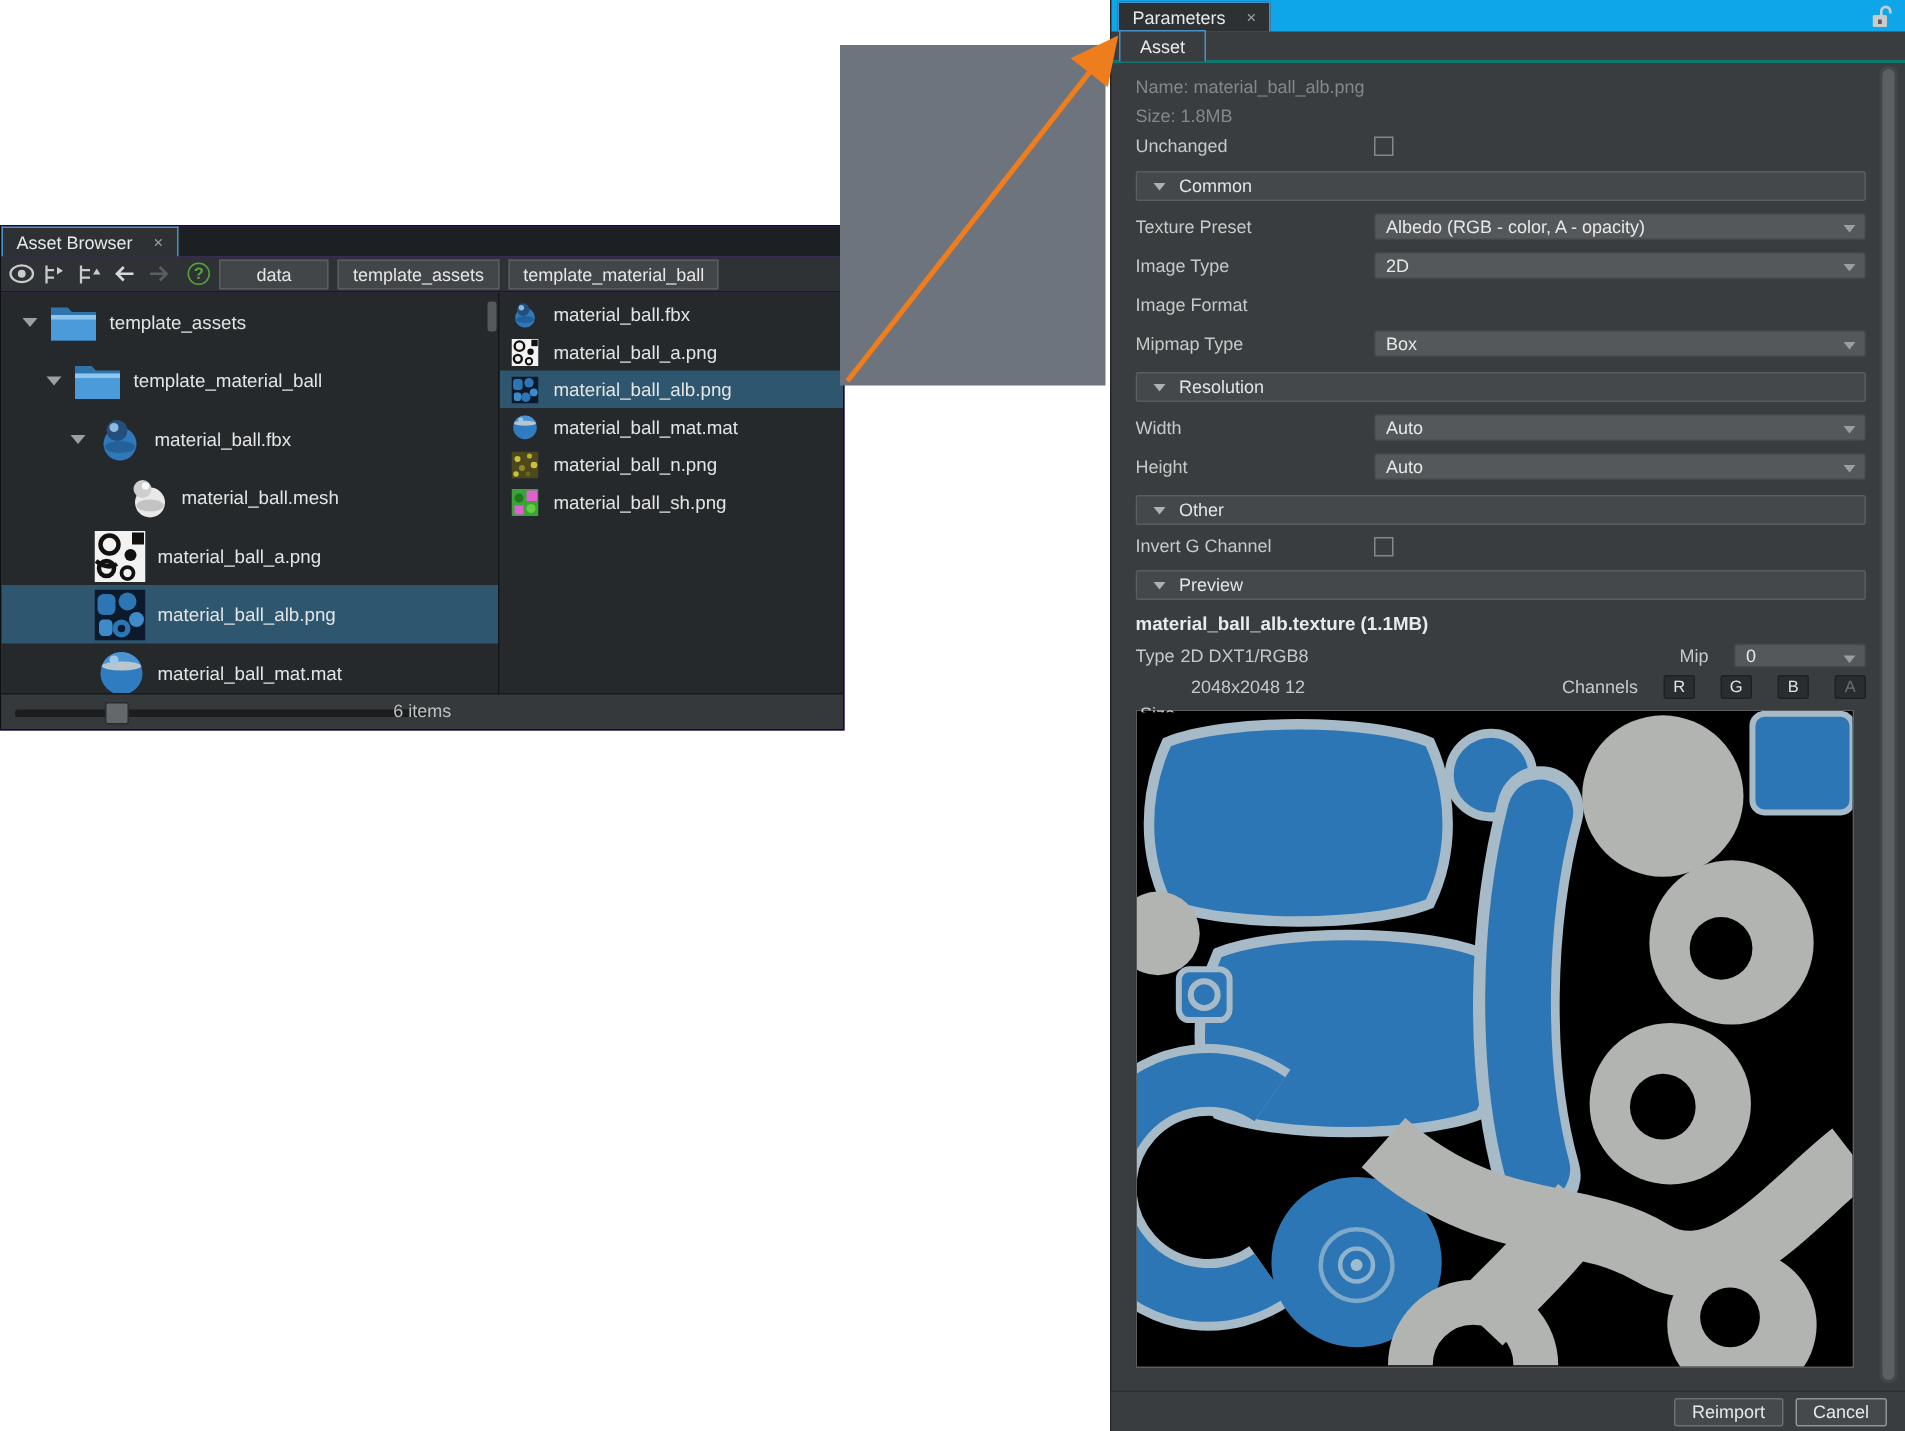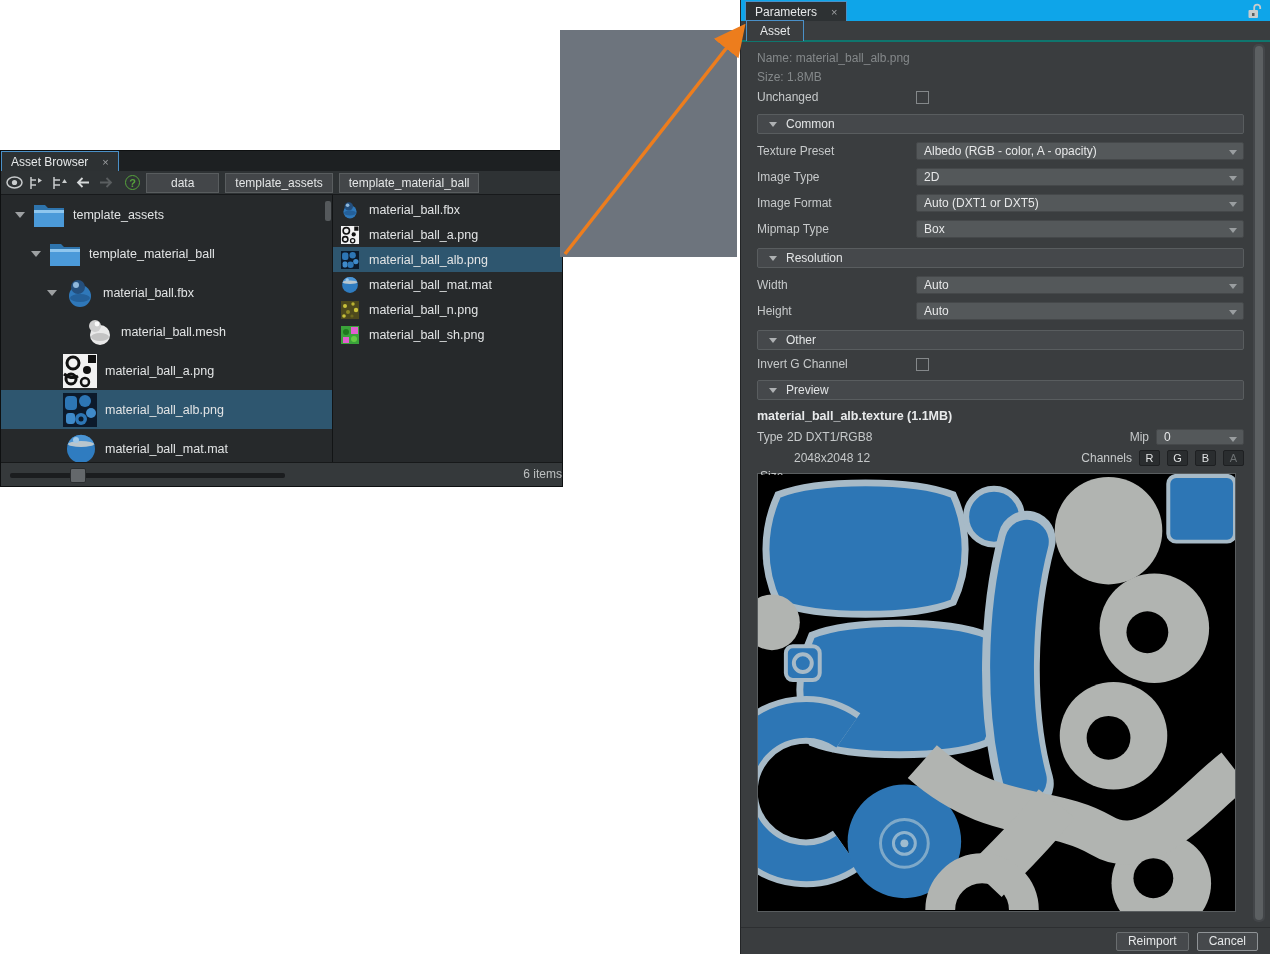--- a/index.html
+++ b/index.html
@@ -347,12 +347,6 @@
   </div>
   <div class="frow">
     <span class="flabel">Image Format</span>
-    <div class="fctrl">
-            <div class="dropdown">
-      <span>Auto (DXT1 or DXT5)</span>
-      <span class="caret"></span>
-            </div>
-          </div>
   </div>
   <div class="frow">
     <span class="flabel">Mipmap Type</span>

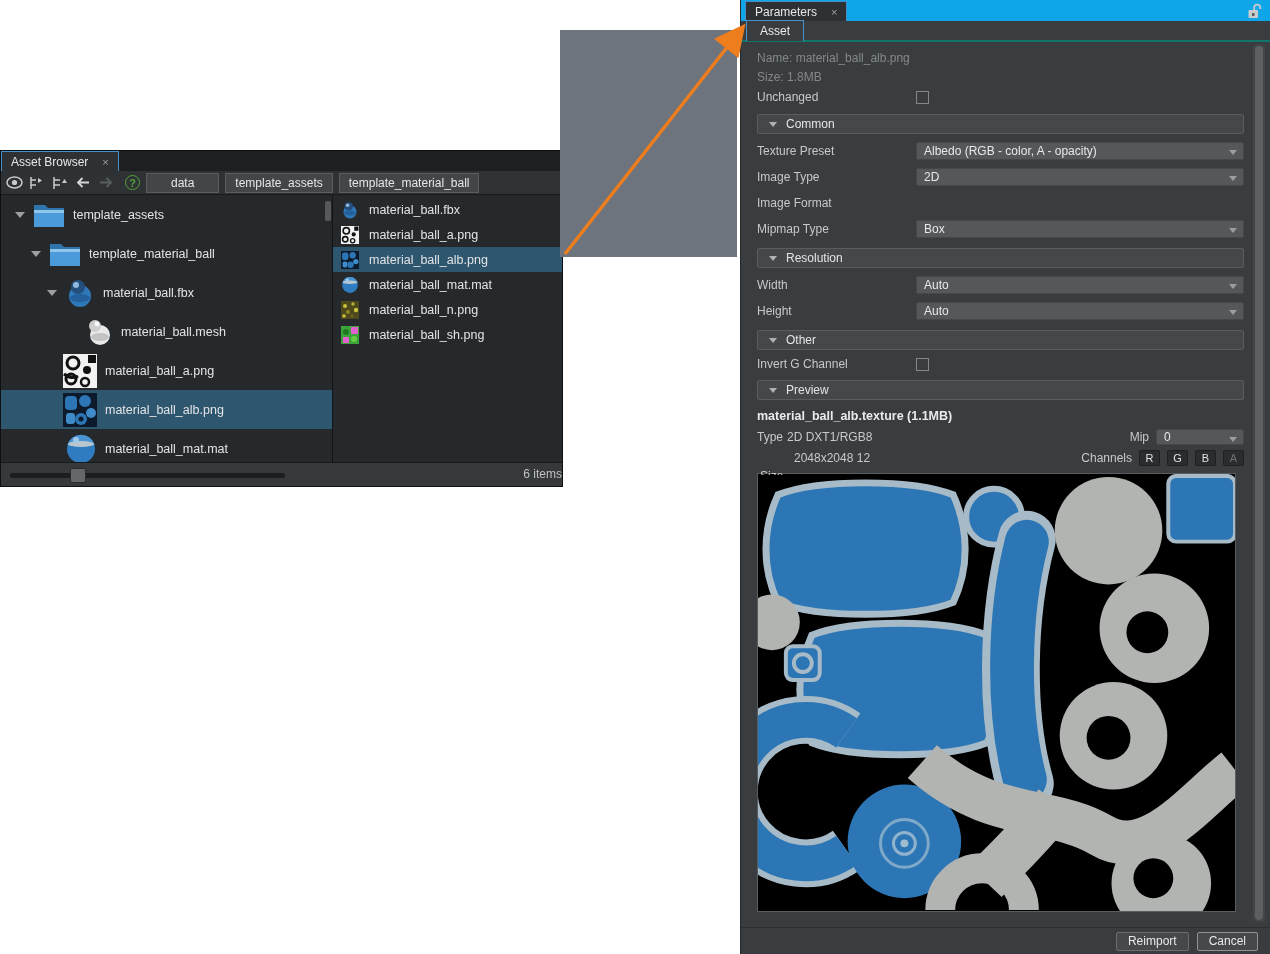--- a/index.html
+++ b/index.html
@@ -72,7 +72,7 @@
   .pv-row{height:19px;display:flex;align-items:center;color:#c6c9ca;font-size:12px;margin-top:2px;}
   .pv-row .k{width:30px;flex:0 0 auto;}
   .pv-row .k2{width:34px;flex:0 0 auto;margin-left:3px;margin-top:36px;}
-  .pv-right{margin-left:auto;display:flex;align-items:center;gap:7px;}
+  .pv-right{margin-left:auto;display:flex;align-items:center;gap:17px;}
   .mip-dd{width:88px;height:16px;}
   .chbtn{width:21px;height:16px;background:#2a2d2f;border:1px solid #1e2022;border-radius:2px;
          color:#e0e2e3;font-size:11px;display:flex;align-items:center;justify-content:center;}

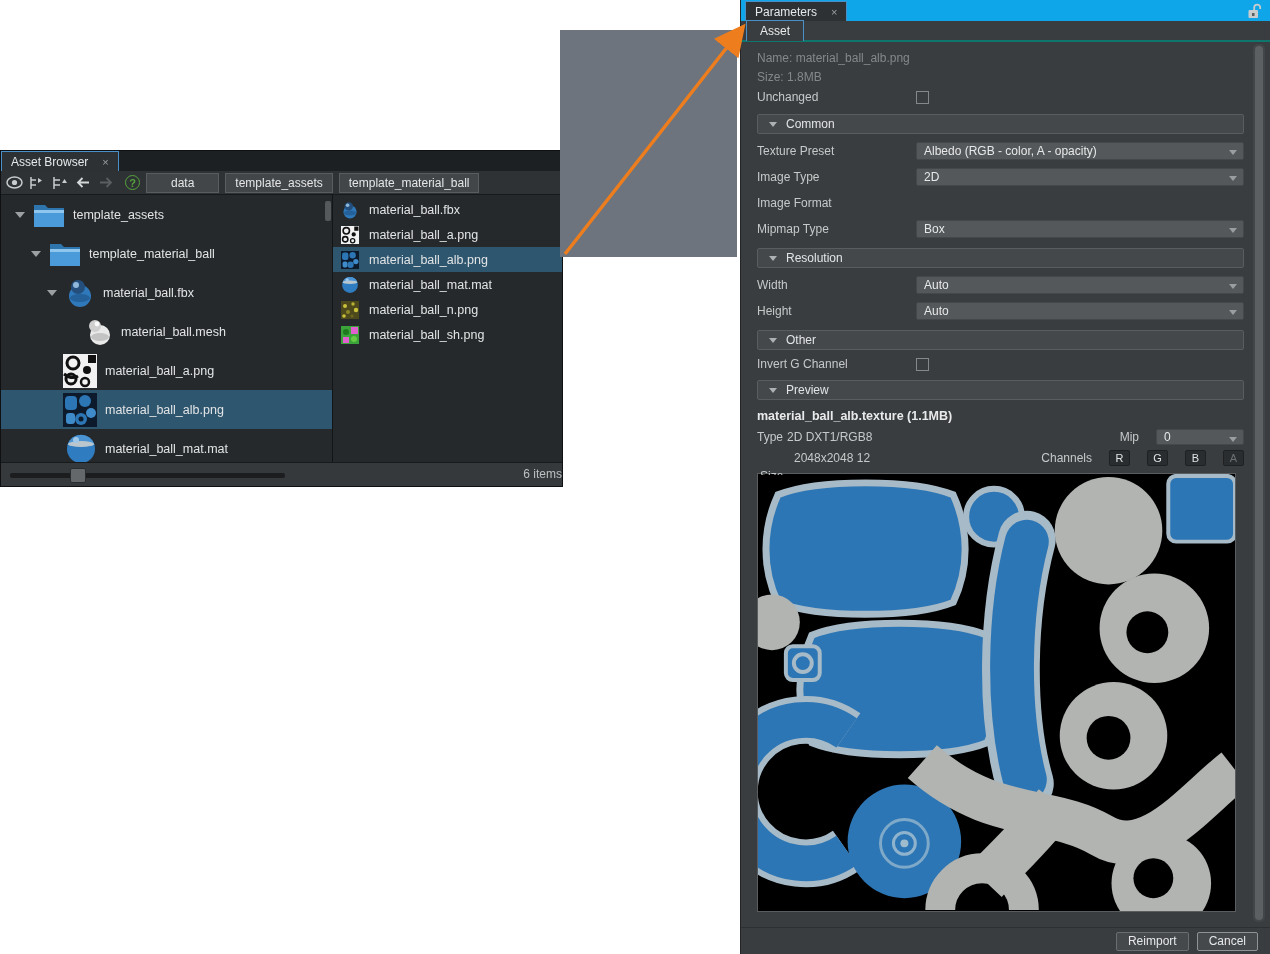--- a/index.html
+++ b/index.html
@@ -35,7 +35,7 @@
   .slider-track{position:absolute;left:9px;top:10px;width:275px;height:5px;background:#1b1d1f;border-radius:2px;}
   .slider-thumb{position:absolute;left:60px;top:-5px;width:16px;height:15px;background:#64686b;
                 border:1px solid #2a2d2f;border-radius:2px;}
-  .status-text{position:absolute;left:0;right:0;top:4px;text-align:right;color:#bdc0c1;font-size:12px;}
+  .status-text{position:absolute;left:0;right:0;top:4px;text-align:center;color:#bdc0c1;font-size:12px;}
 
   
   .dragrect{position:absolute;left:560px;top:30px;width:177px;height:227px;background:#6d747d;z-index:5;}

